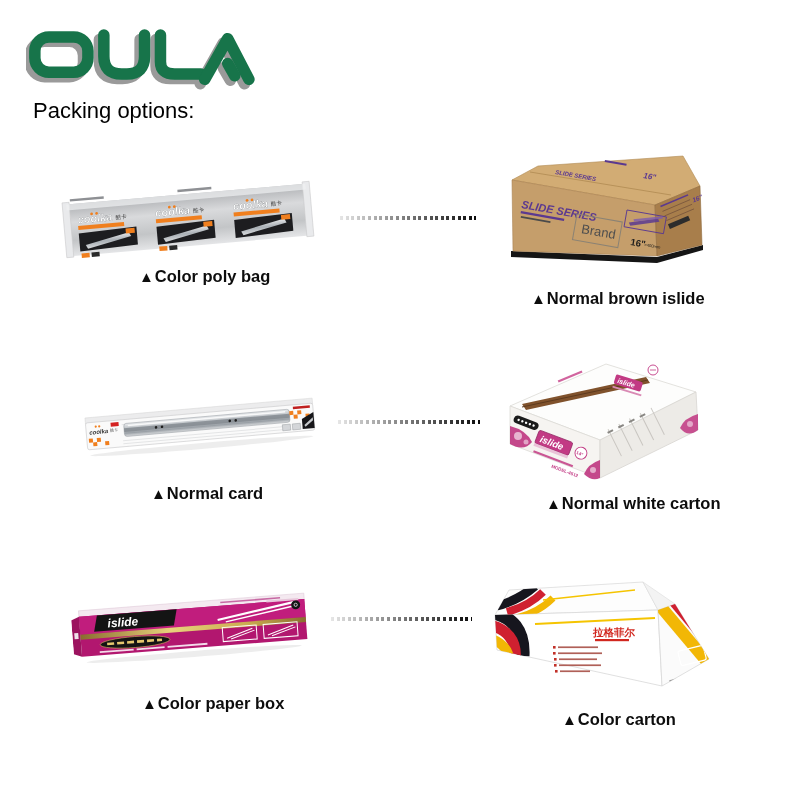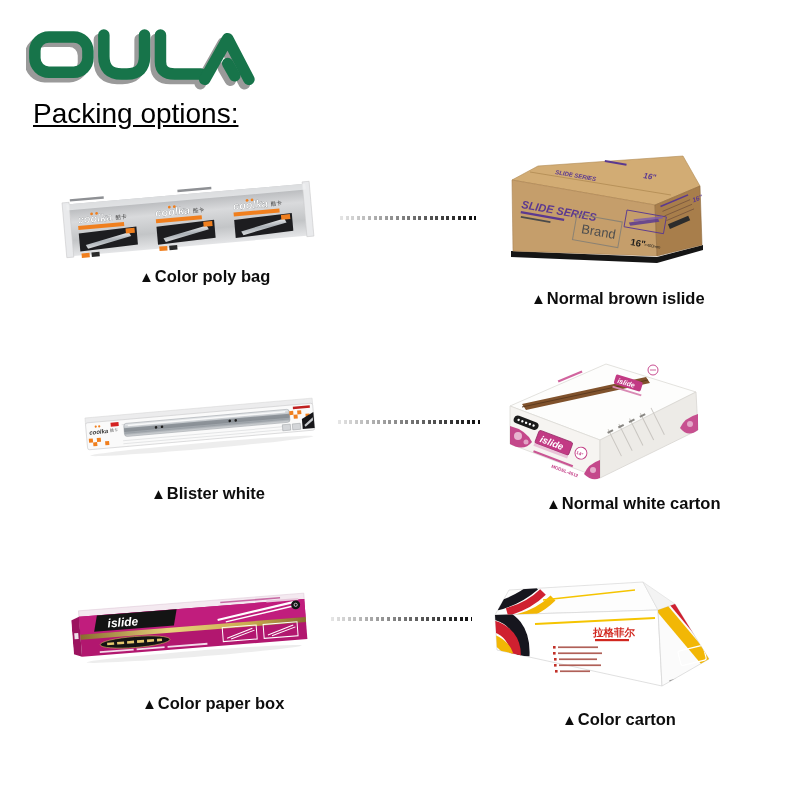--- a/index.html
+++ b/index.html
@@ -6,7 +6,7 @@
   #canvas{position:relative;width:790px;height:790px;background:#ffffff;overflow:hidden;
           font-family:"Liberation Sans", sans-serif;color:#000;}
   .abs{position:absolute;}
-  #heading{left:33px;top:98px;font-size:28px;color:#000;text-decoration:underline;}
+  #heading{left:33px;top:98px;font-size:22px;color:#000;}
   .prod-label{font-size:16.5px;color:#0d0d0d;white-space:nowrap;font-weight:bold;}
   .prod-label .tri{font-size:15px;margin-right:1px;}
   .dots{height:4px;background-image:repeating-linear-gradient(90deg,#0a0a0a 0 3px,transparent 3px 5.6px);

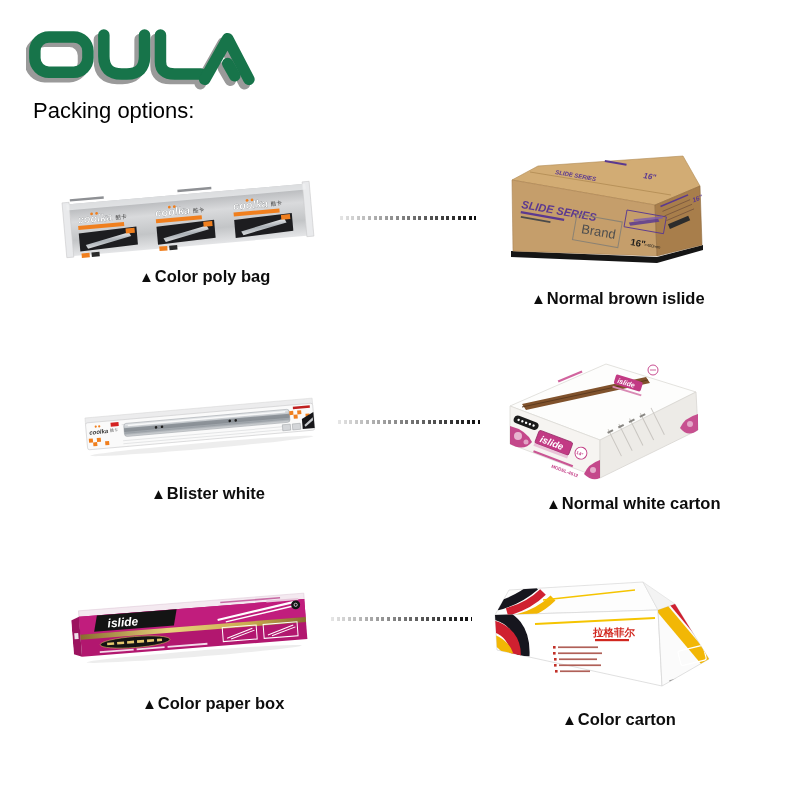--- a/index.html
+++ b/index.html
@@ -211,7 +211,7 @@
     </svg>
   </div>
   <div class="abs prod-label" style="left:151px;top:484px;">
-    <span class="tri">▲</span><span>Blister white</span>
+    <span class="tri">▲</span><span>Normal card</span>
   </div>
 
   <div class="abs" style="left:496px;top:348px;width:212px;height:140px;">

